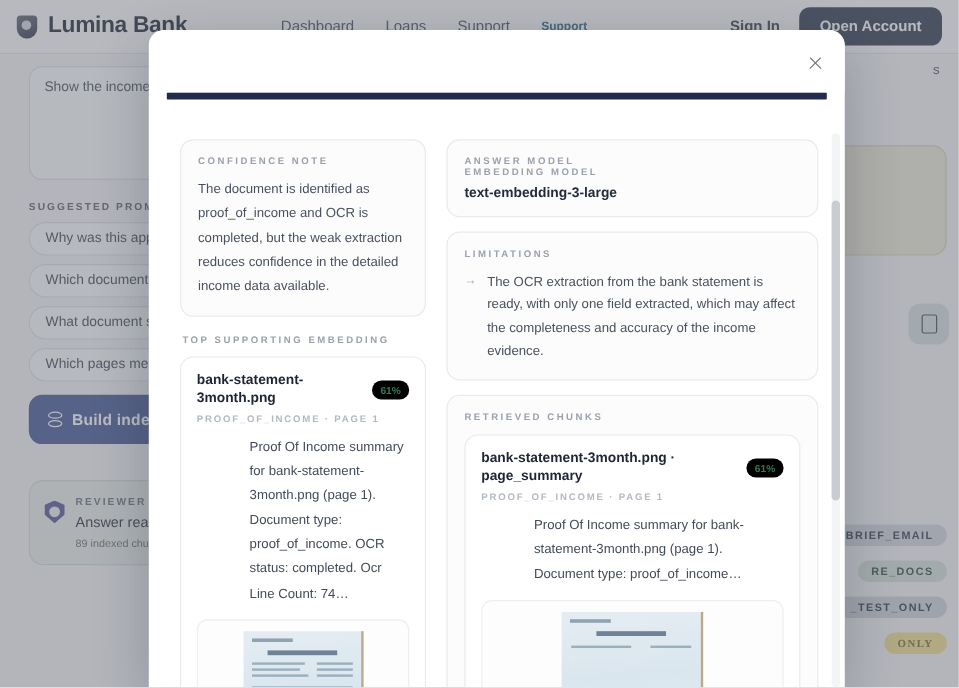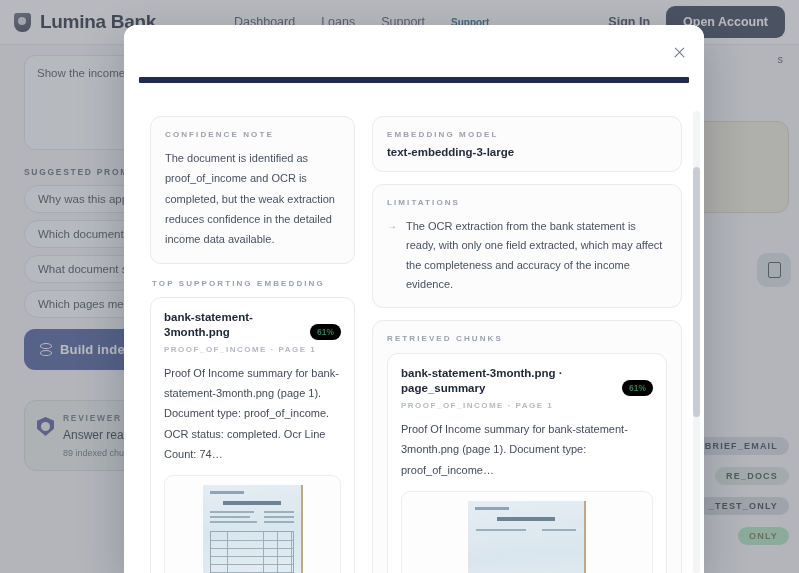--- a/index.html
+++ b/index.html
@@ -357,6 +357,7 @@
 
       <div class="col-right">
         <div class="card">
+          <div class="kv-label">ANSWER MODEL</div>
           <div class="kv-label">EMBEDDING MODEL</div>
           <div class="kv-value last">text-embedding-3-large</div>
         </div>

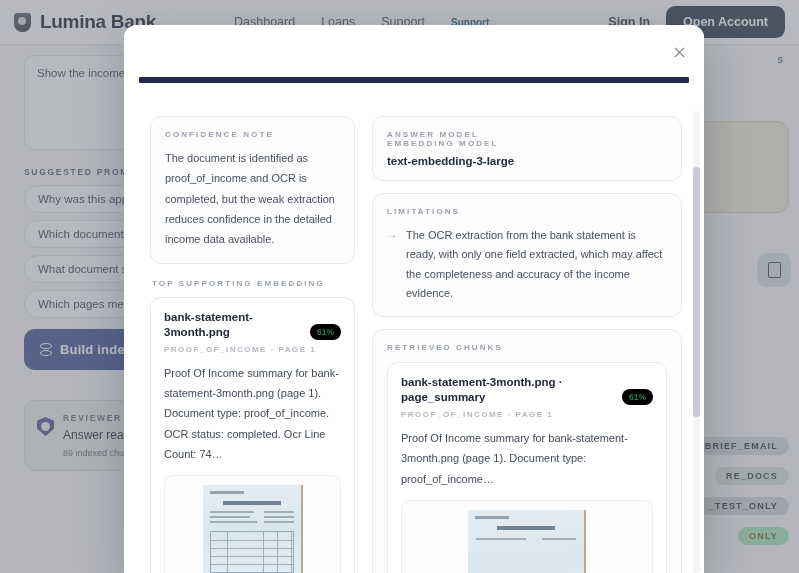--- a/index.html
+++ b/index.html
@@ -196,7 +196,7 @@
     border:1px solid #e7eaee; border-radius:11px; background:#fff;
     padding:12px 13px; margin-bottom:10px;
   }
-  .ev-head { display:flex; align-items:flex-end; gap:8px; }
+  .ev-head { display:flex; align-items:center; gap:8px; }
   .ev-name { font-size:11.5px; font-weight:700; color:#1e2635; flex:1; line-height:1.3;}
   .pct {
     font-size:8.5px; font-weight:700; padding:3px 7px; border-radius:999px; flex:none;

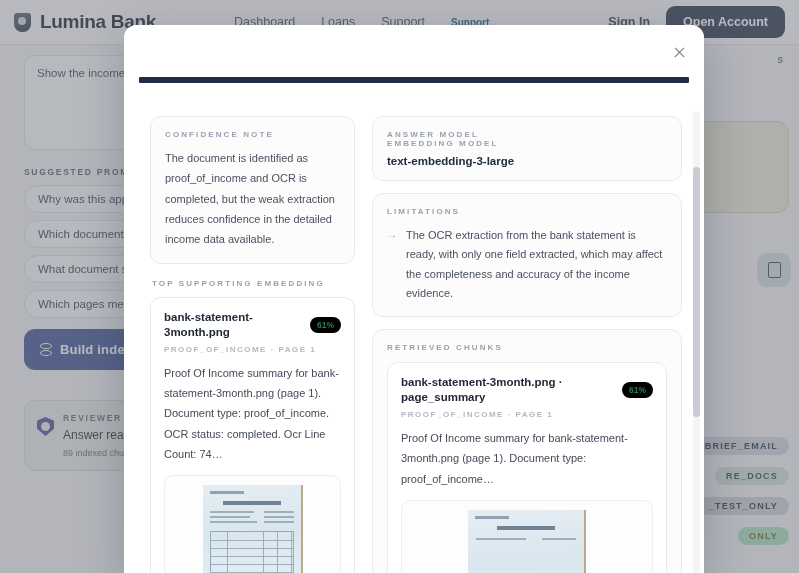--- a/index.html
+++ b/index.html
@@ -203,7 +203,7 @@
   }
   .pct.green { background:#000000; color:#2e7d52; }
   .ev-meta { font-size:8px; letter-spacing:1.5px; font-weight:700; color:#b3b9c3; margin-top:5px;}
-  .ev-body { font-size:11px; color:#434b59; line-height:1.85; margin-top:9px;}
+  .ev-body { font-size:11px; color:#434b59; line-height:1.85; margin-top:9px;margin-left:44px;}
 
   .thumb-wrap {
     margin-top:11px; border:1px solid #eceef1; border-radius:9px;

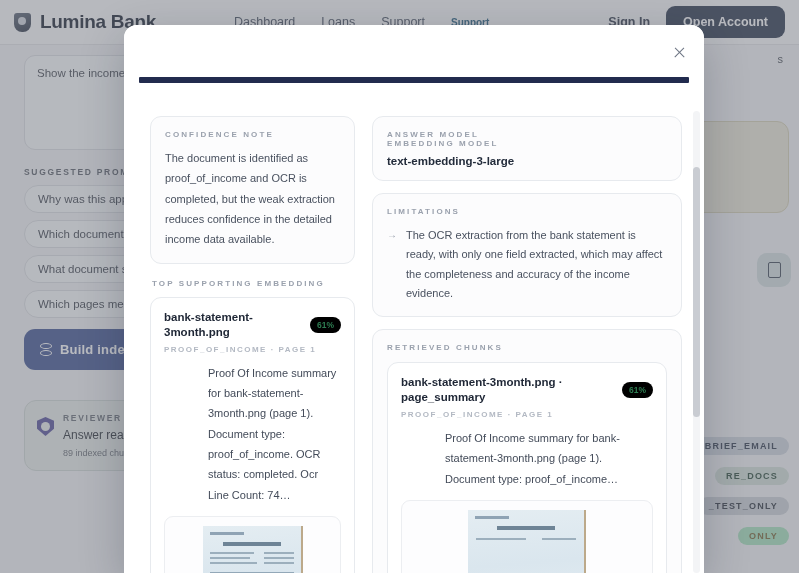--- a/index.html
+++ b/index.html
@@ -144,7 +144,7 @@
   .tag.blue { background:#ccd5e4; color:#2e3f5e; }
   .tag.green{ background:#cde3d4; color:#1f5437; }
   .tag.grey { background:#ccd3dd; color:#2f3a4b; }
-  .tag.amber{ background:#86efac; color:#8a6a14; }
+  .tag.amber{ background:#fde047; color:#8a6a14;font-family:Liberation Serif, serif; }
 
   
   .modal {

